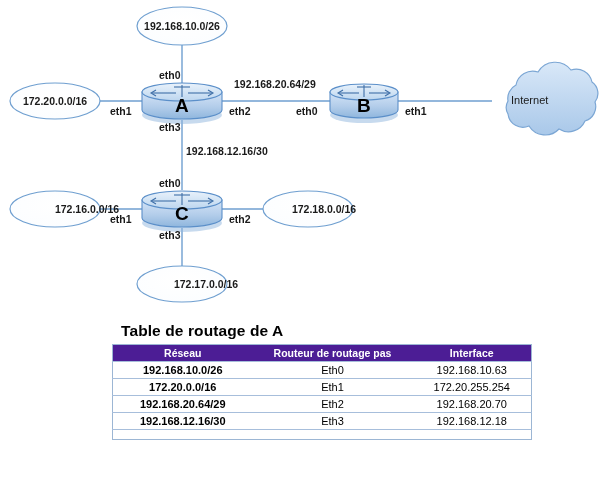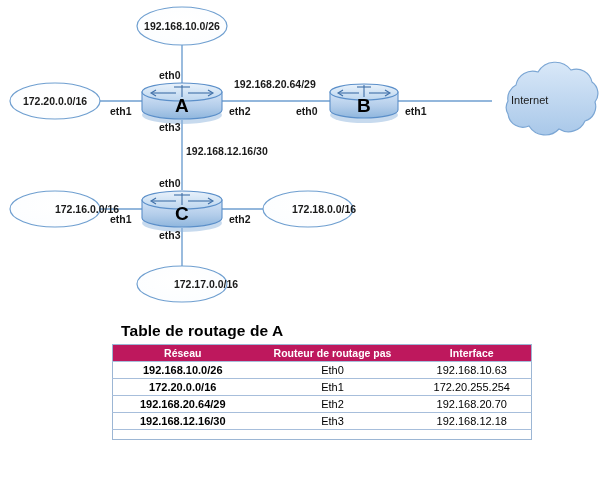--- a/index.html
+++ b/index.html
@@ -81,7 +81,7 @@
     border: 1px solid #9cb6d4;
   }
   table.rt th {
-    background: #be185d;
+    background: #4c1d95;
     color: #ffffff;
     font-size: 10.5px;
     font-weight: bold;

